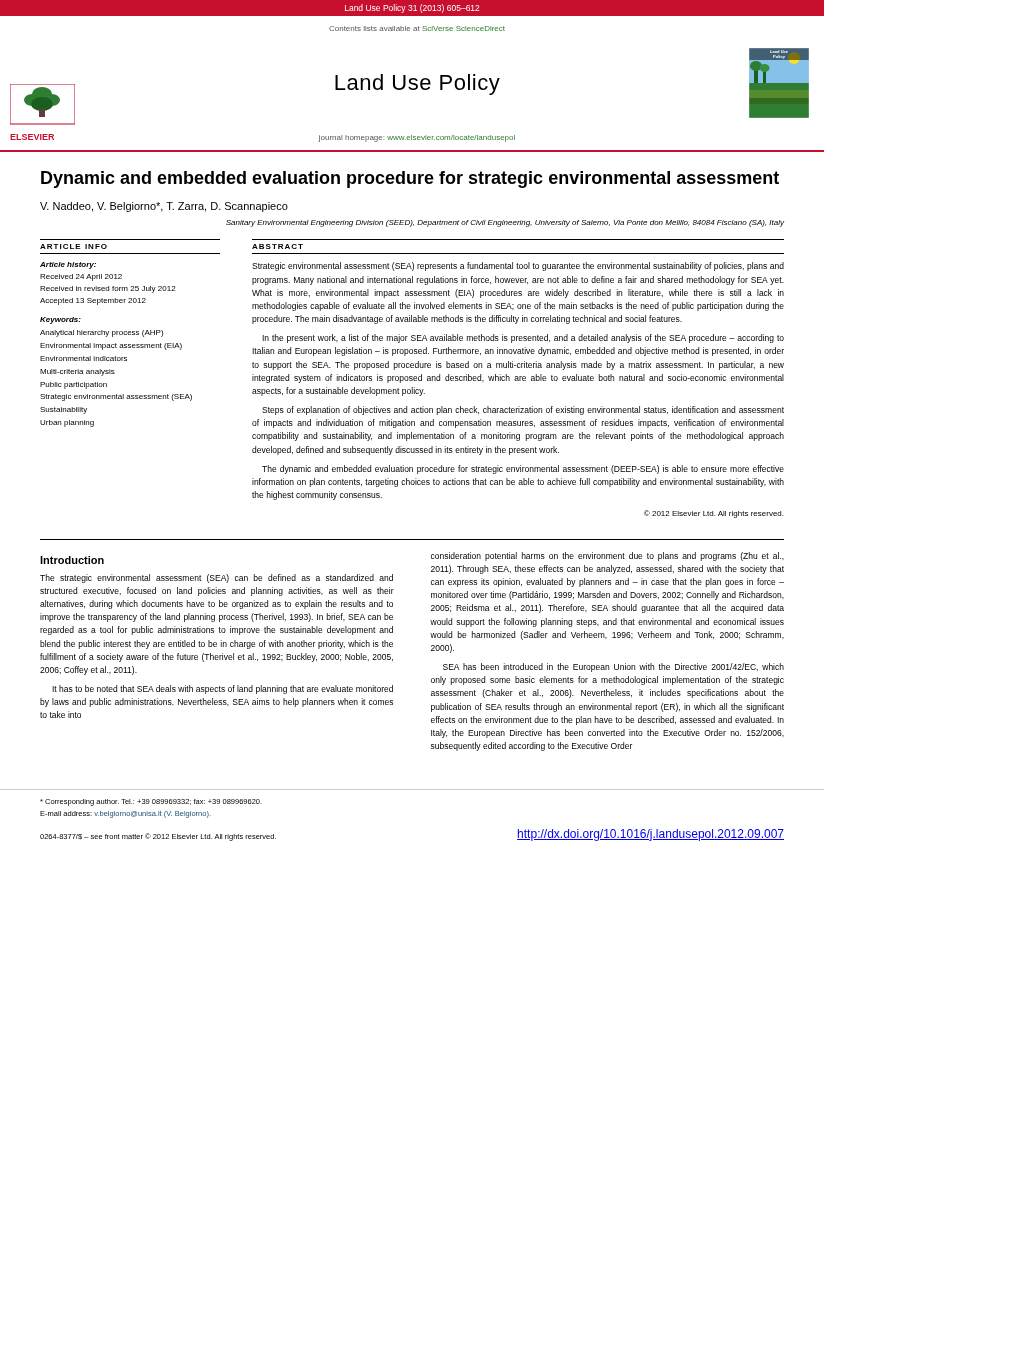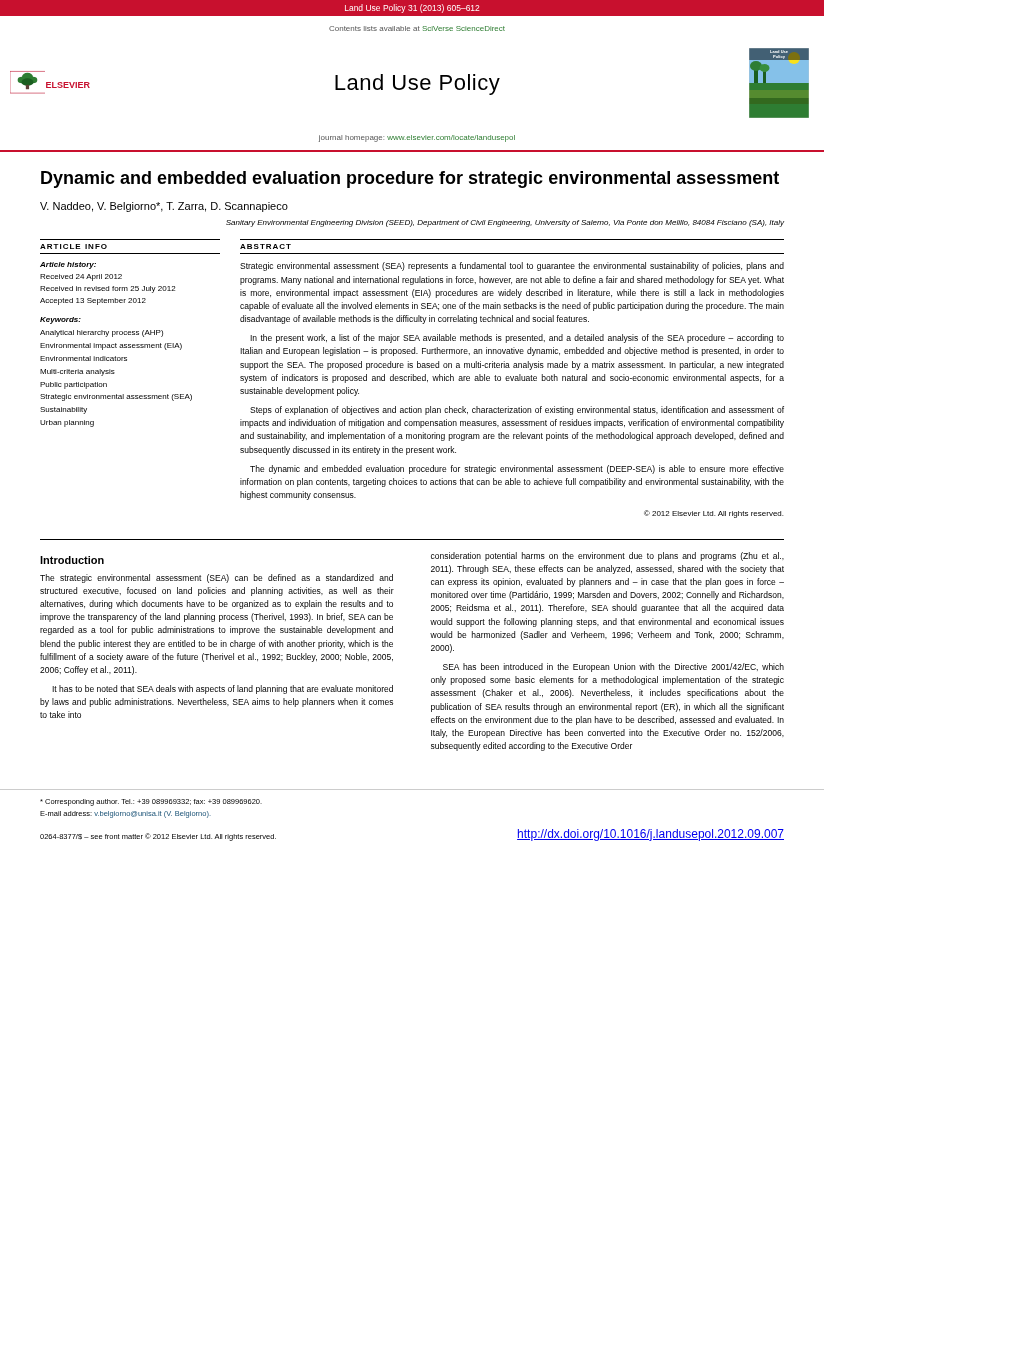--- a/index.html
+++ b/index.html
@@ -42,7 +42,7 @@
       width: 80px;
       flex-shrink: 0;
       display: flex;
-      align-items: center;
+      flex-direction: column;
       justify-content: flex-end;
     }
 

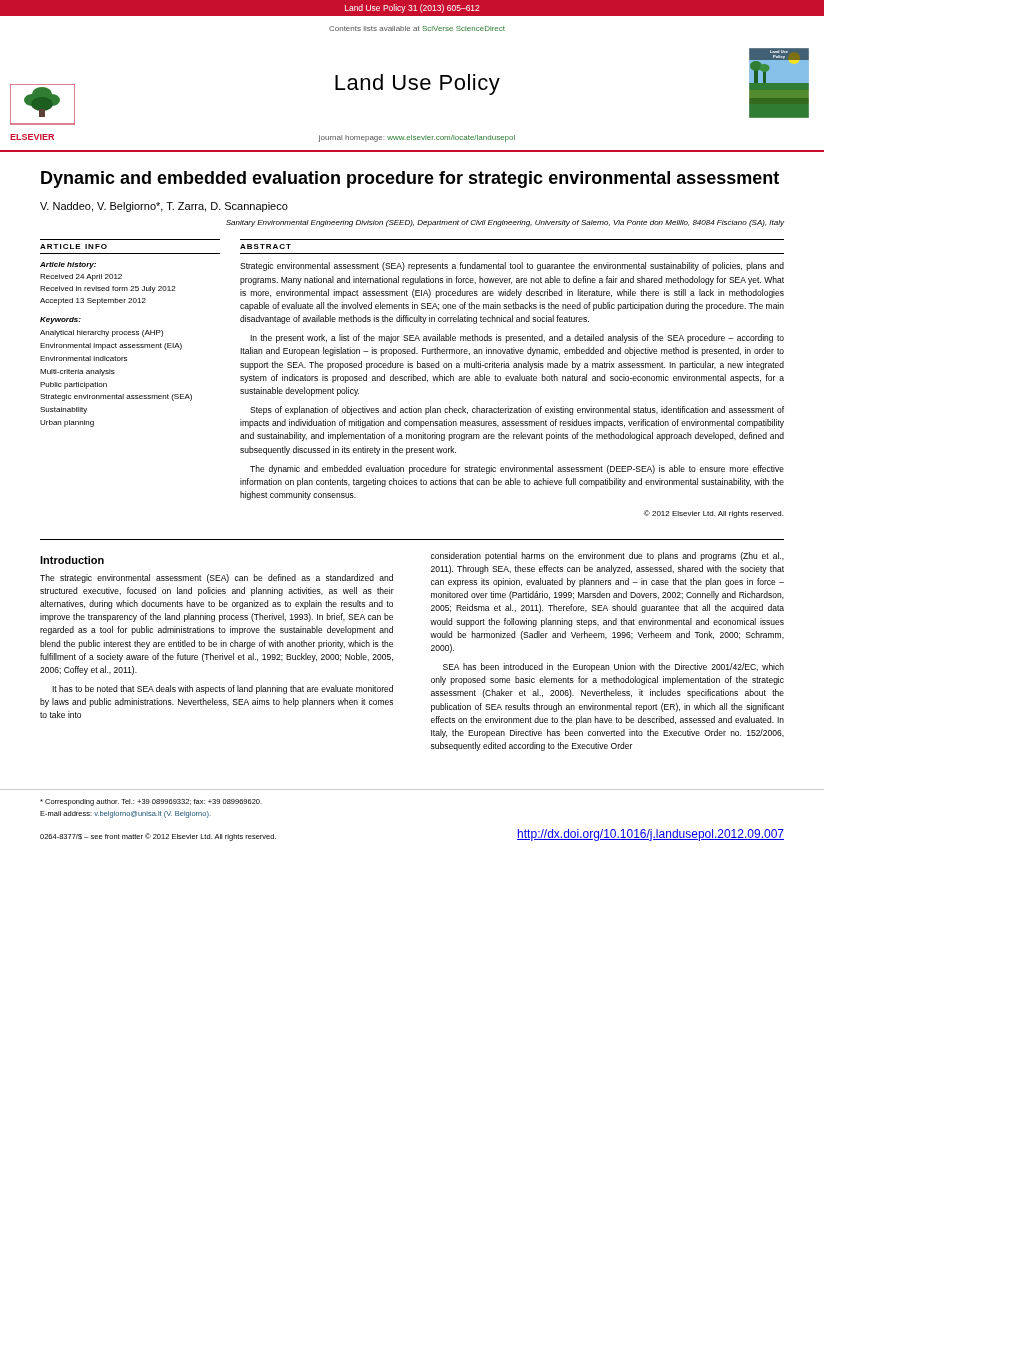--- a/index.html
+++ b/index.html
@@ -139,7 +139,7 @@
     
     .two-col {
       display: flex;
-      gap: 20px;
+      gap: 32px;
       margin-bottom: 12px;
     }
 

